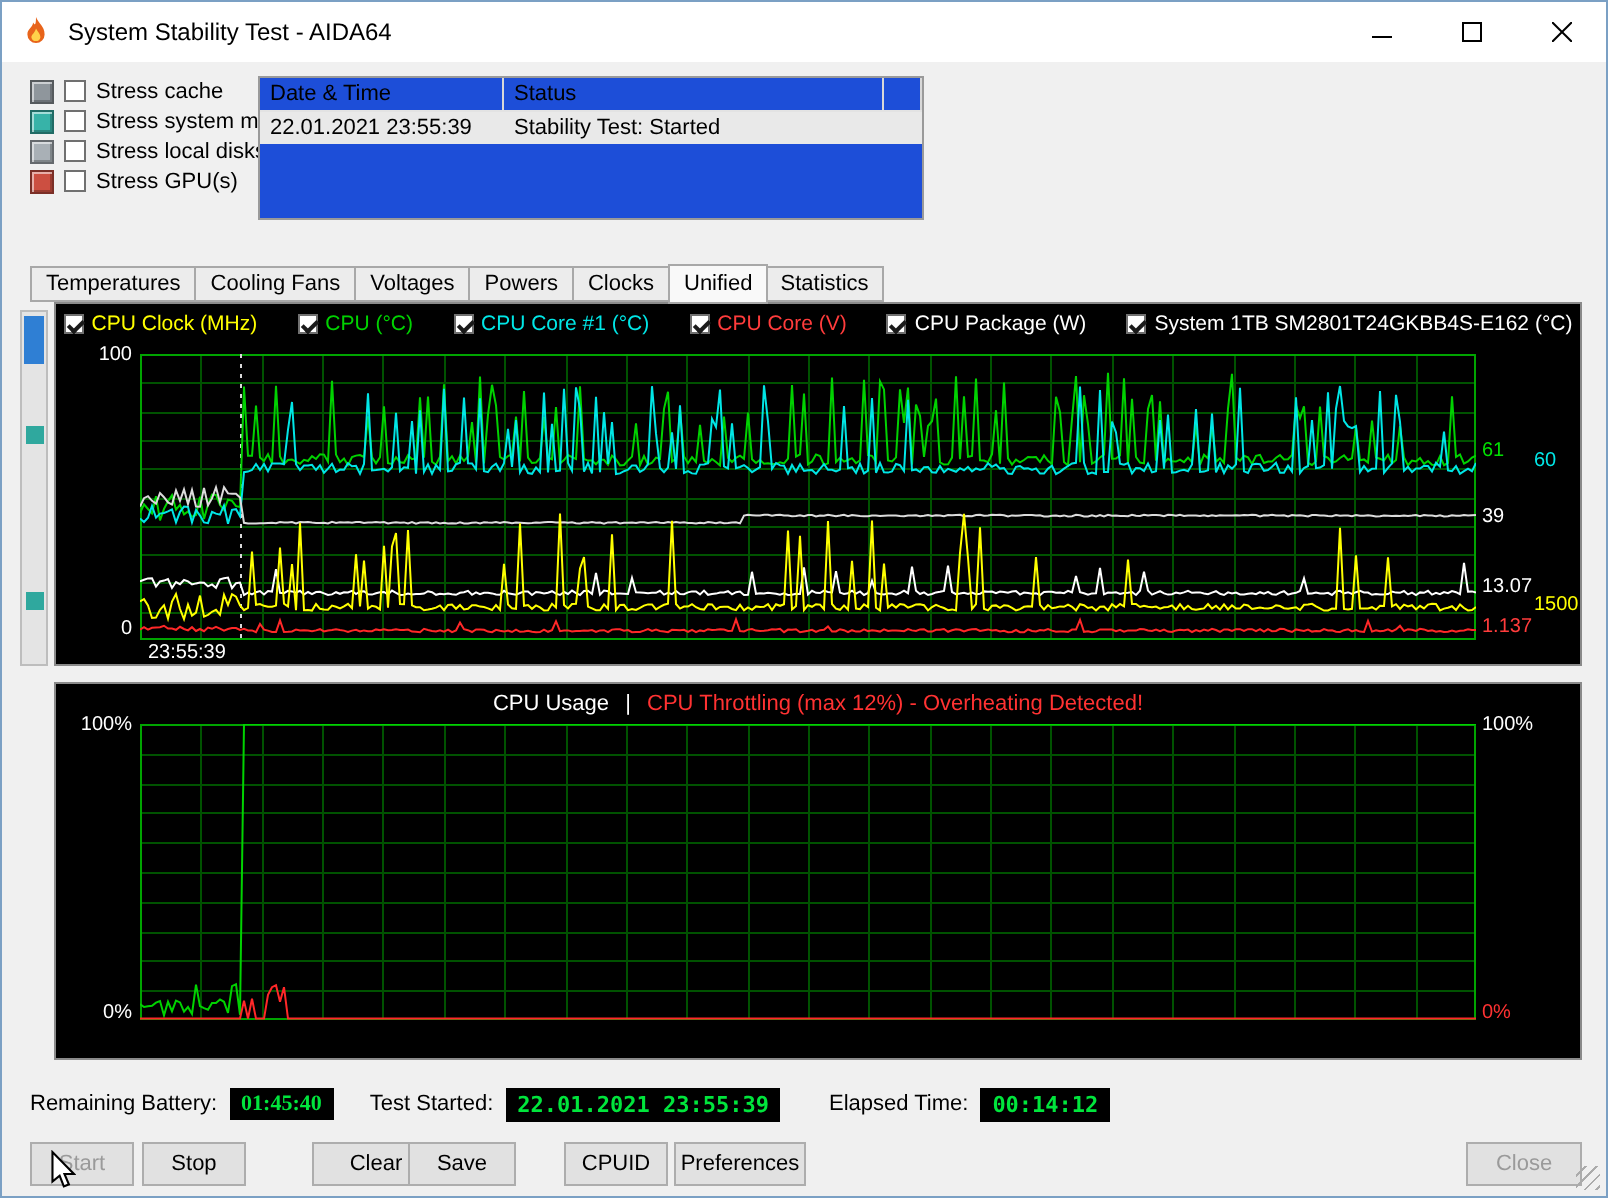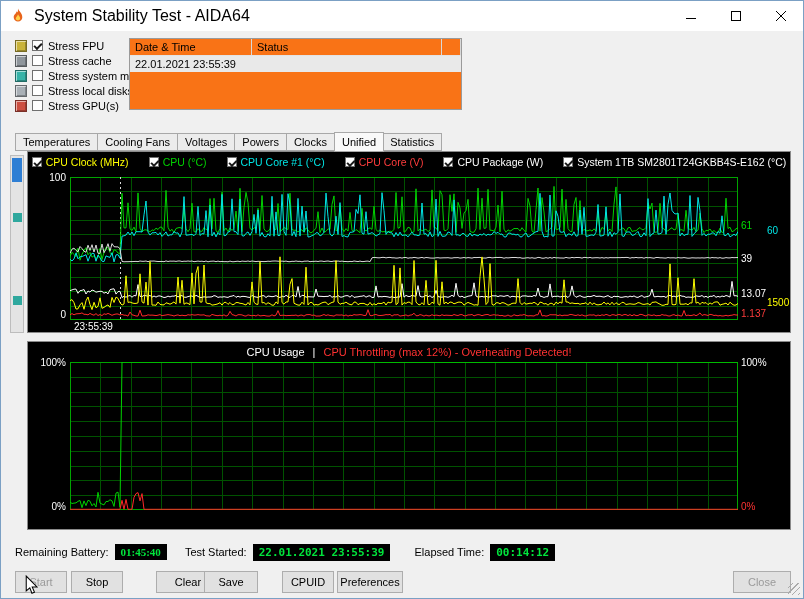--- a/index.html
+++ b/index.html
@@ -10,7 +10,7 @@
   
   .titlebar{height:30px;background:#ffffff;display:flex;align-items:center;padding-left:9px}
   .app-icon{width:16px;height:16px;display:inline-flex}
-  .title{margin-left:8px;font-size:16px}
+  .title{margin-left:8px;font-size:12px}
   .win-controls{margin-left:auto;display:flex;height:30px}
   .wc{width:45px;height:30px;display:flex;align-items:center;justify-content:center;cursor:default}
 

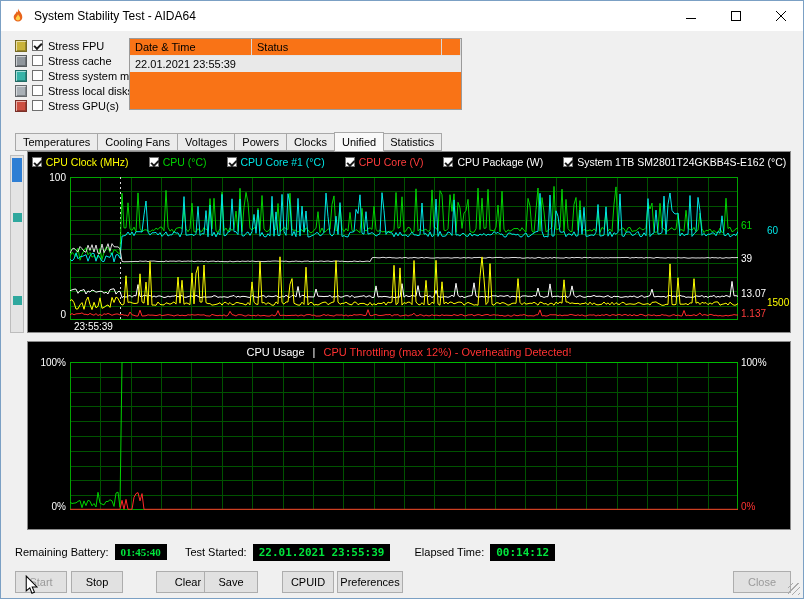--- a/index.html
+++ b/index.html
@@ -107,11 +107,6 @@
   </div>
 
   <div class="stress">
-    <div class="stress-row">
-      <span class="sicon" style="background: rgb(201, 179, 58);"></span>
-      <span class="cb checked"></span>
-      <span>Stress FPU</span>
-    </div>
     <div class="stress-row">
       <span class="sicon" style="background: rgb(143, 150, 156);"></span>
       <span class="cb"></span>

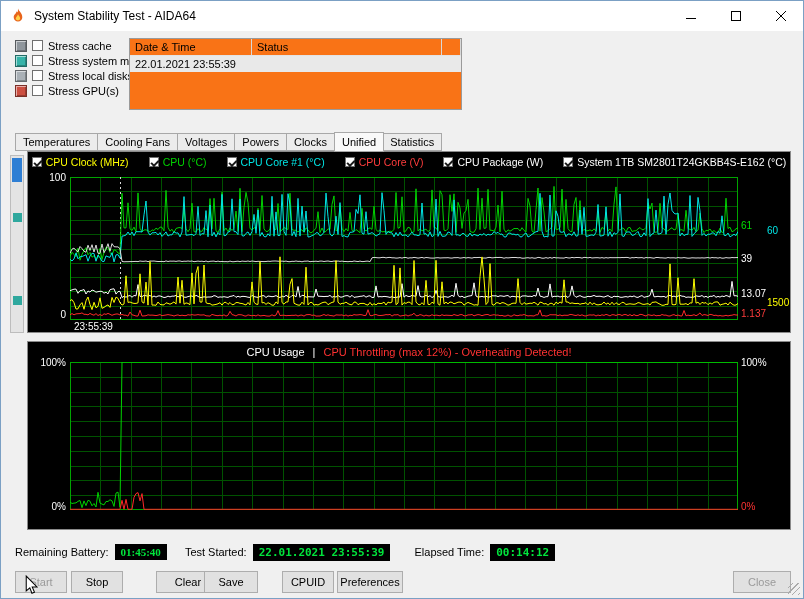--- a/index.html
+++ b/index.html
@@ -22,7 +22,7 @@
   .cb.checked::after{content:"";position:absolute;left:1px;top:2px;width:6px;height:3px;border-left:2px solid #1a1a1a;border-bottom:2px solid #1a1a1a;transform:rotate(-45deg)}
 
   
-  .log-table{position:absolute;left:128px;top:37px;width:333px;height:72px;background:#f97316;border:1px solid #9a9a9a}
+  .log-table{position:absolute;left:128px;top:37px;width:333px;height:72px;background:#1d4ed8;border:1px solid #9a9a9a}
   .lt-header{display:flex;height:17px;border-bottom:1px solid #e3e3e3}
   .lt-header .lt-col{border-right:1px solid #d8d8d8;line-height:16px}
   .lt-col{padding-left:5px;overflow:hidden;white-space:nowrap}

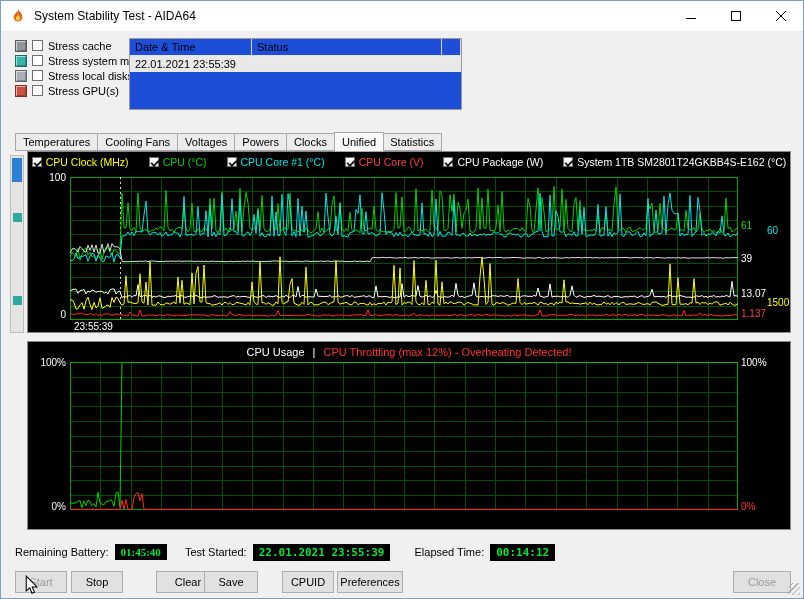--- a/index.html
+++ b/index.html
@@ -137,6 +137,7 @@
     </div>
     <div class="lt-row">
       <div class="lt-col c1">22.01.2021 23:55:39</div>
+      <div class="lt-col c2">Stability Test: Started</div>
       <div class="lt-col c3"></div>
     </div>
   </div>

